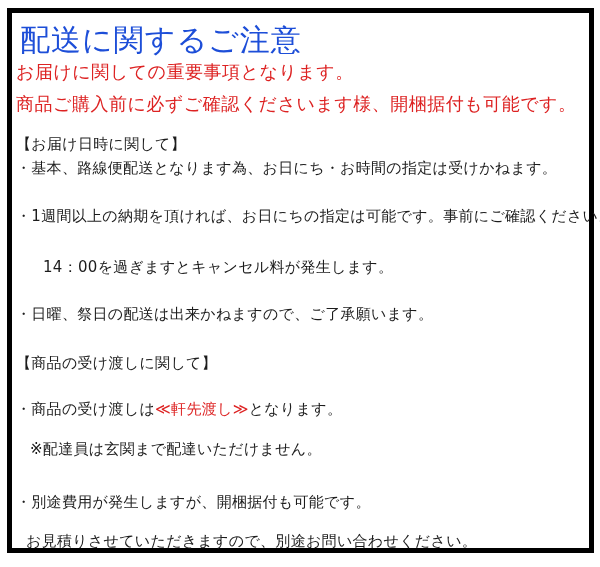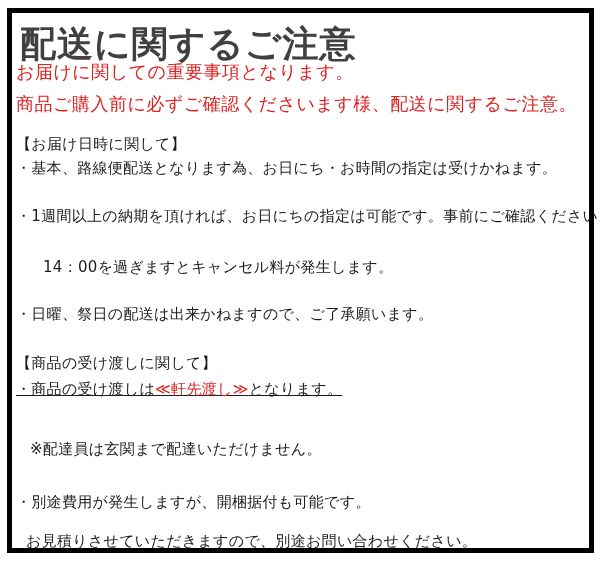--- a/index.html
+++ b/index.html
@@ -25,9 +25,9 @@
     line-height: 1.15;
   }
   .title {
-    font-size: 36px;
-    font-weight: bold;
-    color: #404040;
+    font-size: 30px;
+    font-weight: normal;
+    color: #1d4ed8;
     letter-spacing: 1px;
   }
   .red-sub {

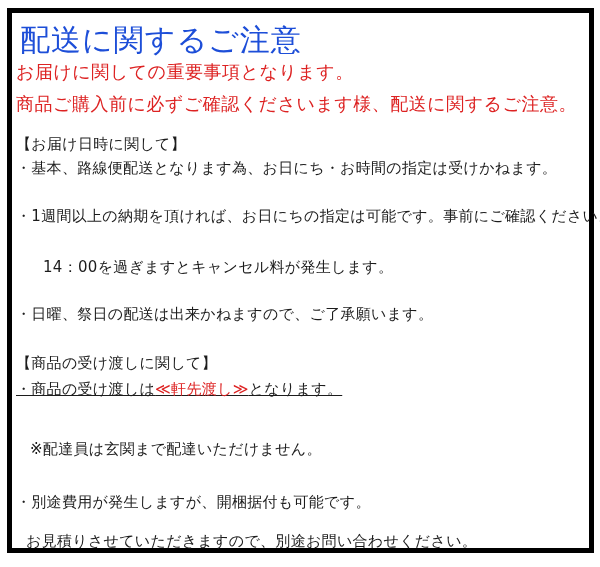--- a/index.html
+++ b/index.html
@@ -53,7 +53,7 @@
 
   <div class="line red-sub" style="top:49px; left:4px;">お届けに関しての重要事項となります。</div>
 
-  <div class="line red-sub" style="top:81px; left:4px;">商品ご購入前に必ずご確認くださいます様、配送に関するご注意。</div>
+  <div class="line red-sub" style="top:81px; left:4px;">商品ご購入前に必ずご確認くださいます様、開梱据付も可能です。</div>
 
   <div class="line body-text" style="top:123px; left:4px;">【お届け日時に関して】</div>
 

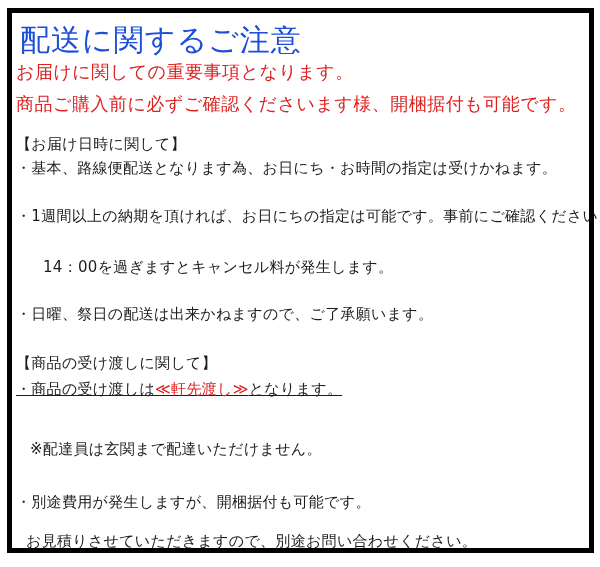--- a/index.html
+++ b/index.html
@@ -68,7 +68,7 @@
 
   <div class="line body-text" style="top:342px; left:4px;">【商品の受け渡しに関して】</div>
 
-  <div class="line body-text" style="top:368px; left:4px;text-decoration:underline;">
+  <div class="line body-text" style="top:388px; left:4px;">
     <span>・商品の受け渡しは</span><span class="highlight-red">≪軒先渡し≫</span><span>となります。</span>
   </div>
 

